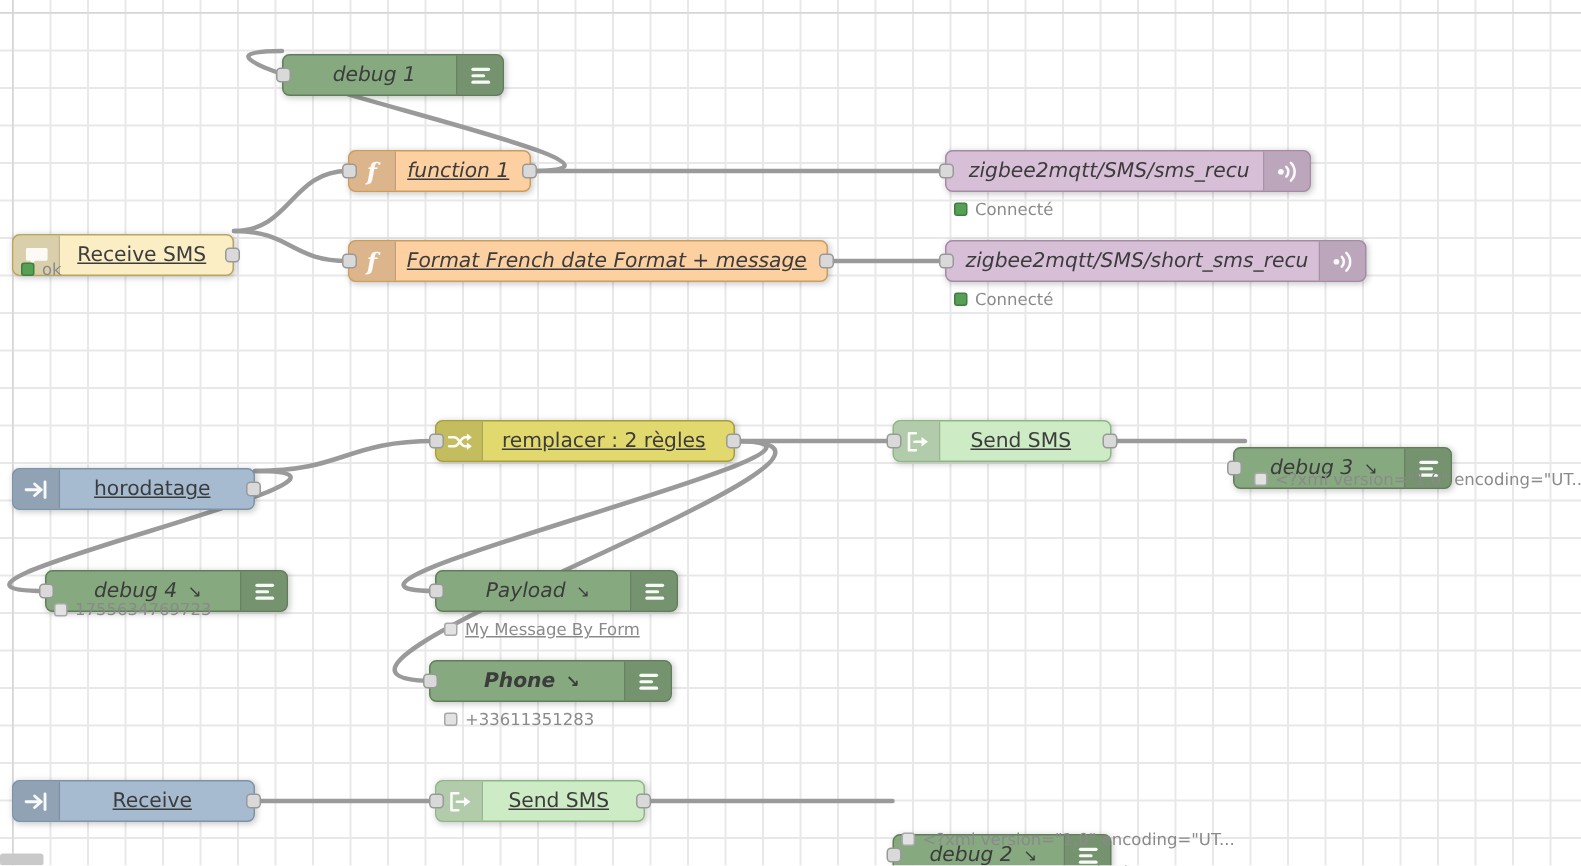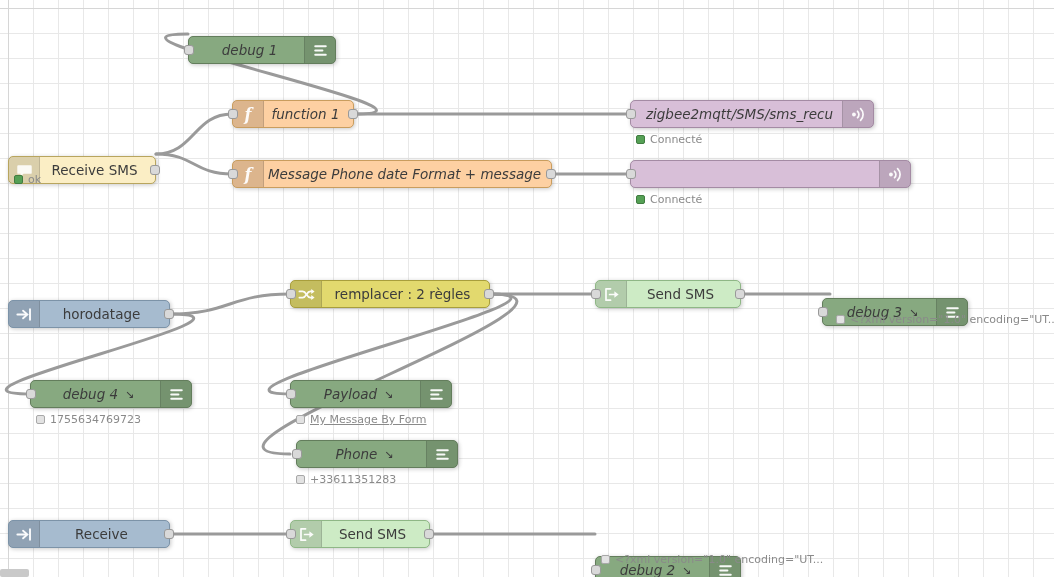--- a/index.html
+++ b/index.html
@@ -44,7 +44,7 @@
     display:flex;align-items:center;justify-content:center;
     font-size:13.5px;color:#3c3c3c;white-space:nowrap;
   }
-  .label.pad-left{left:30px;right:5px;}
+  .label.pad-left{left:30px;right:5px;text-decoration:underline;}
   .label.pad-right{left:5px;right:30px;}
   .label.it{font-style:italic;}
   .sfx{margin-left:7px;font-size:11px;font-style:normal;color:#3c3c3c;}

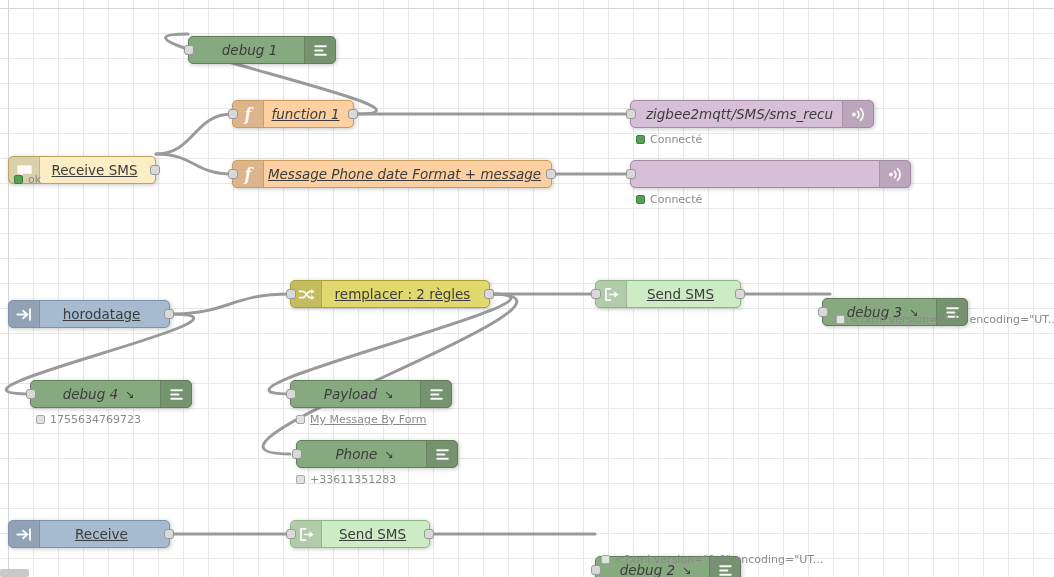--- a/index.html
+++ b/index.html
@@ -141,7 +141,7 @@
           <span class="ficon">f</span>
         </div>
         <div class="label pad-left it">
-          <span>Message Phone date Format + message</span>
+          <span>Format French date Format + message</span>
         </div>
         <div class="port in"></div>
         <div class="port out"></div>

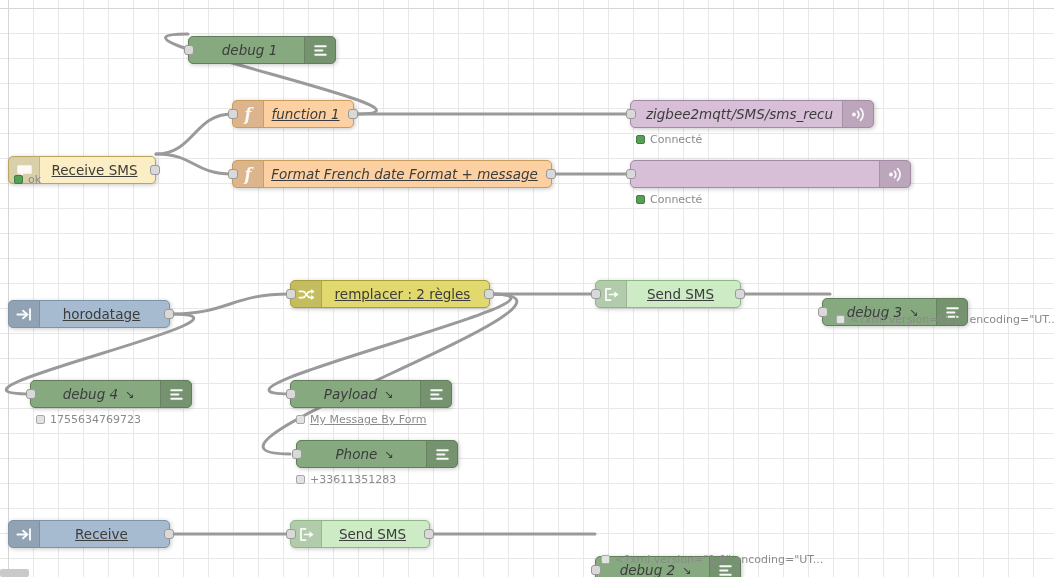--- a/index.html
+++ b/index.html
@@ -175,6 +175,9 @@
             </g>
           </svg>
         </div>
+        <div class="label pad-right it">
+          <span>zigbee2mqtt/SMS/short_sms_recu</span>
+        </div>
         <div class="port in"></div>
       </div>
       <div class="status" style="left: 636px; top: 193px;">

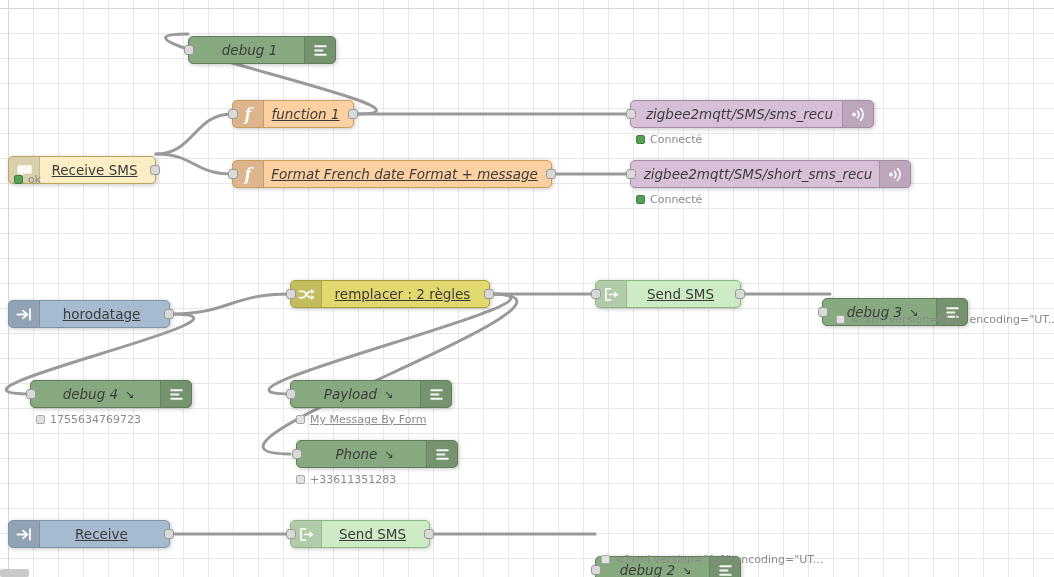--- a/index.html
+++ b/index.html
@@ -184,7 +184,7 @@
         <span class="sq green"></span>
         <span>Connecté</span>
       </div>
-      <div class="node" style="left: 8px; top: 300px; width: 162px; background: rgb(166, 187, 207); border-color: rgb(124, 147, 168);">
+      <div class="node" style="left: 8px; top: 312px; width: 162px; background: rgb(166, 187, 207); border-color: rgb(124, 147, 168);">
         <div class="btn left" style="background: rgb(185, 201, 217); border-color: rgb(124, 147, 168);"></div>
         <div class="icon left">
           <svg viewBox="0 0 20 20">

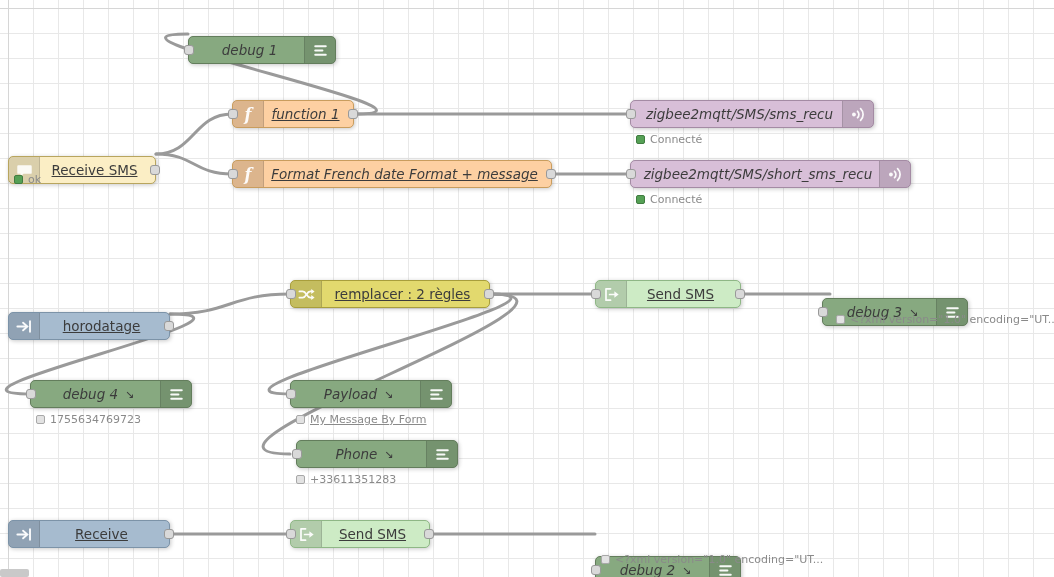--- a/index.html
+++ b/index.html
@@ -271,7 +271,7 @@
         </div>
         <div class="port in"></div>
       </div>
-      <div class="status" style="left: 36px; top: 413px;">
+      <div class="status" style="left: 36px; top: 400px;">
         <span class="sq gray"></span>
         <span>1755634769723</span>
       </div>

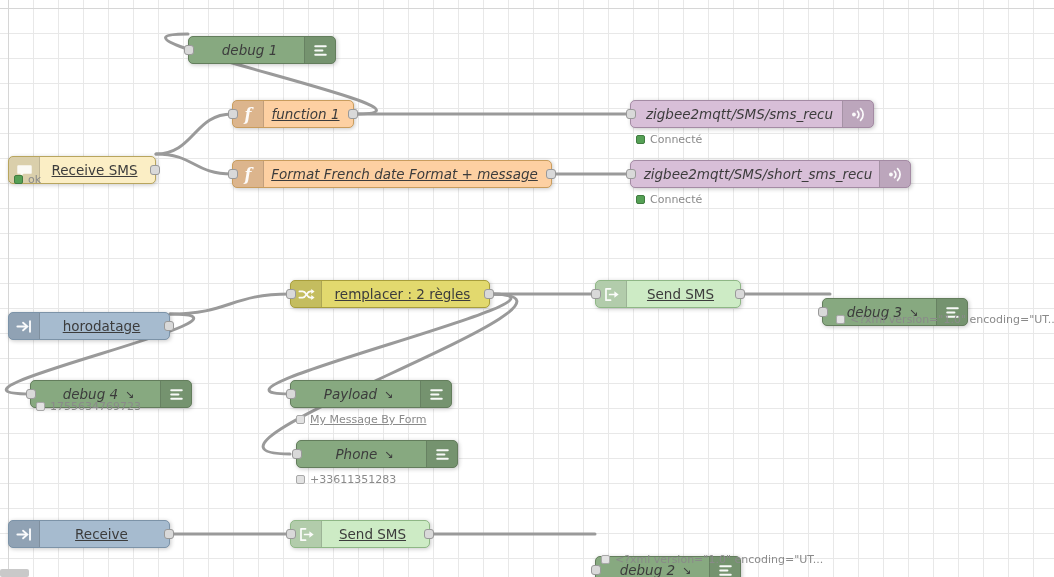--- a/index.html
+++ b/index.html
@@ -296,7 +296,7 @@
         <span class="sq gray"></span>
         <span>My Message By Form</span>
       </div>
-      <div class="node" style="left: 296px; top: 440px; width: 162px; background: rgb(135, 169, 128); border-color: rgb(99, 125, 92);">
+      <div class="node" style="left: 286px; top: 440px; width: 162px; background: rgb(135, 169, 128); border-color: rgb(99, 125, 92); font-weight: bold;">
         <div class="btn right" style="background: rgb(245, 245, 245); border-color: rgb(99, 125, 92);"></div>
         <div class="icon right">
           <svg viewBox="0 0 20 20">

